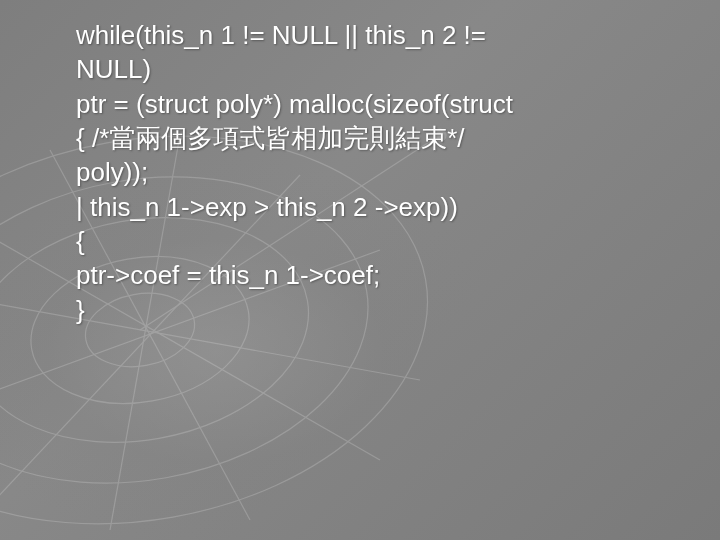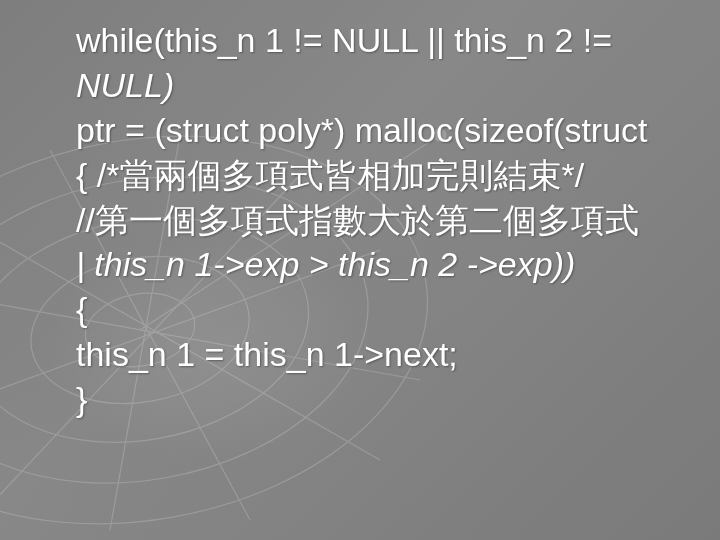--- a/index.html
+++ b/index.html
@@ -36,7 +36,7 @@
     top: 18px;
     right: 40px;
     color: #ffffff;
-    font-size: 34px;
+    font-size: 26px;
     line-height: 1.32;
     text-shadow: 1px 1px 2px rgba(0,0,0,0.35);
   }

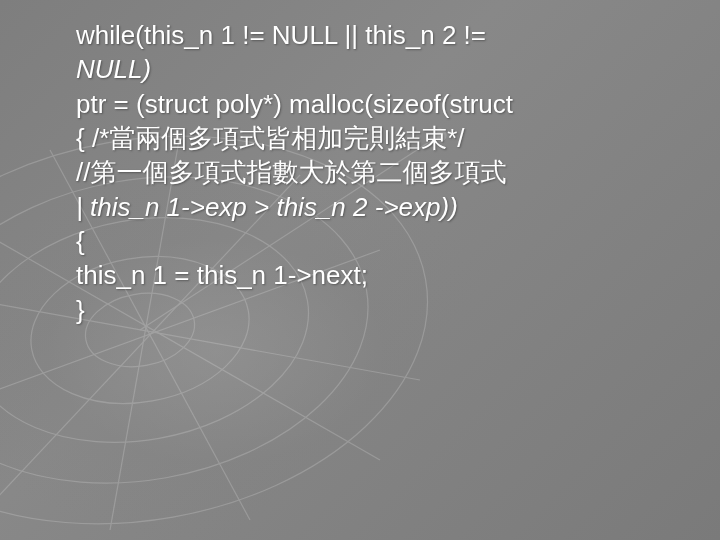--- a/index.html
+++ b/index.html
@@ -46,7 +46,6 @@
   }
   .cont {
     padding-left: 28px;
-    font-style: italic;
   }
 </style>
 </head>

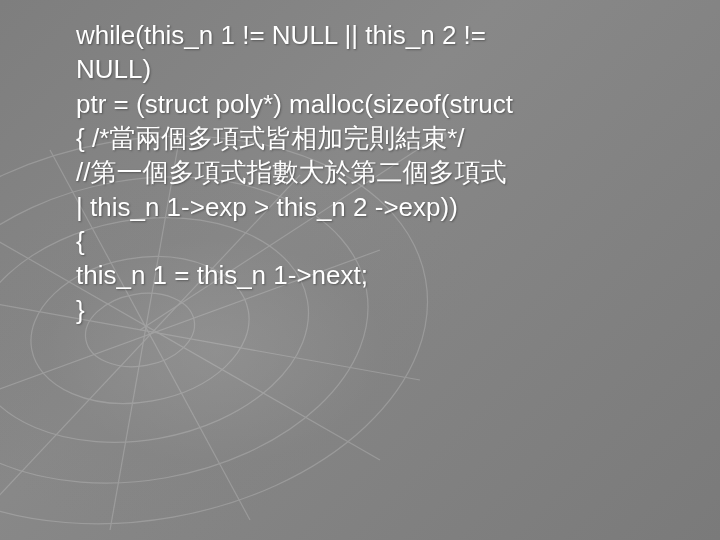--- a/index.html
+++ b/index.html
@@ -76,6 +76,7 @@
   <p class="cont">NULL)</p>
   <p>ptr = (struct poly*)  malloc(sizeof(struct</p>
   <p>{ /*當兩個多項式皆相加完則結束*/</p>
+  <p class="cont">poly));</p>
   <p>//第一個多項式指數大於第二個多項式</p>
   <p class="cont">| this_n 1-&gt;exp &gt; this_n 2 -&gt;exp))</p>
   <p>{</p>

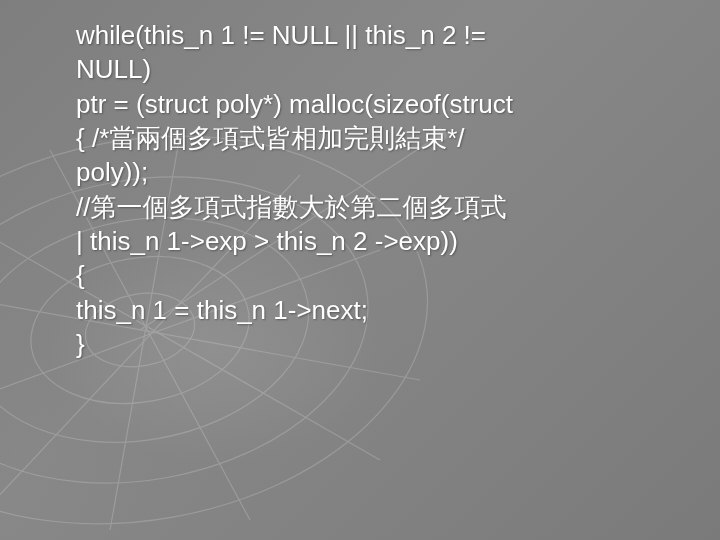--- a/index.html
+++ b/index.html
@@ -77,7 +77,6 @@
   <p>ptr = (struct poly*)  malloc(sizeof(struct</p>
   <p>{ /*當兩個多項式皆相加完則結束*/</p>
   <p class="cont">poly));</p>
-  <p>//第一個多項式指數大於第二個多項式</p>
   <p class="cont">| this_n 1-&gt;exp &gt; this_n 2 -&gt;exp))</p>
   <p>{</p>
   <p>this_n 1 = this_n 1-&gt;next;</p>

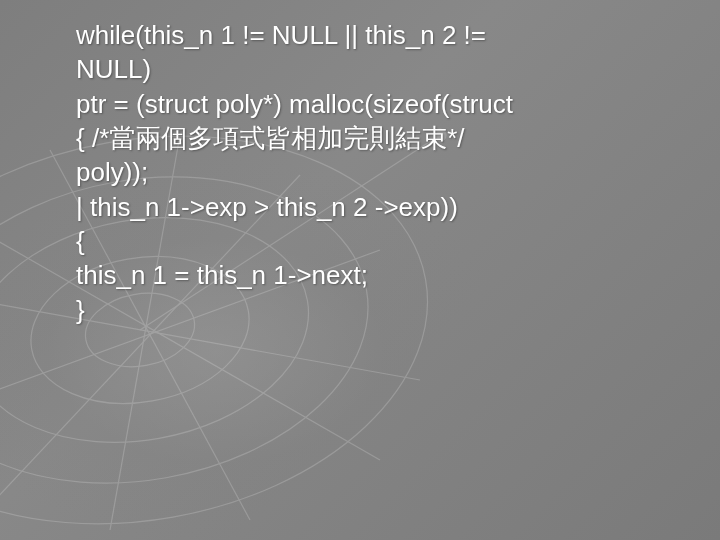--- a/index.html
+++ b/index.html
@@ -79,6 +79,7 @@
   <p class="cont">poly));</p>
   <p class="cont">| this_n 1-&gt;exp &gt; this_n 2 -&gt;exp))</p>
   <p>{</p>
+  <p>ptr-&gt;coef = this_n 1-&gt;coef;</p>
   <p>this_n 1 = this_n 1-&gt;next;</p>
   <p>}</p>
 </div>

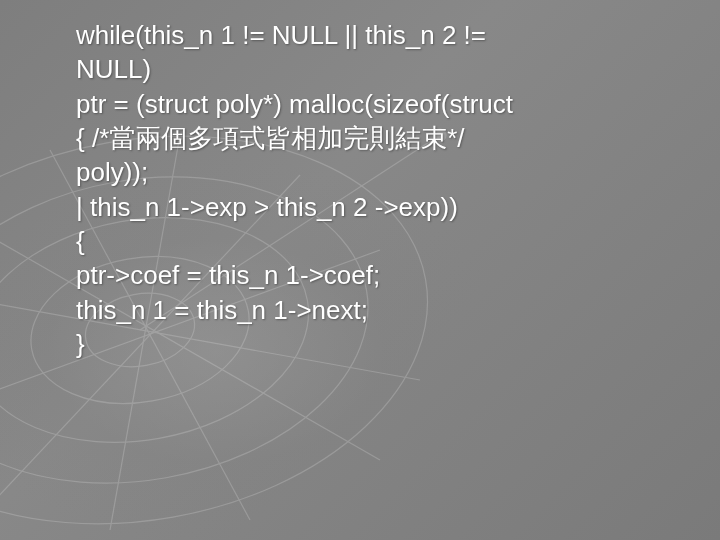--- a/index.html
+++ b/index.html
@@ -80,7 +80,6 @@
   <p class="cont">| this_n 1-&gt;exp &gt; this_n 2 -&gt;exp))</p>
   <p>{</p>
   <p>ptr-&gt;coef = this_n 1-&gt;coef;</p>
-  <p>this_n 1 = this_n 1-&gt;next;</p>
   <p>}</p>
 </div>
 

